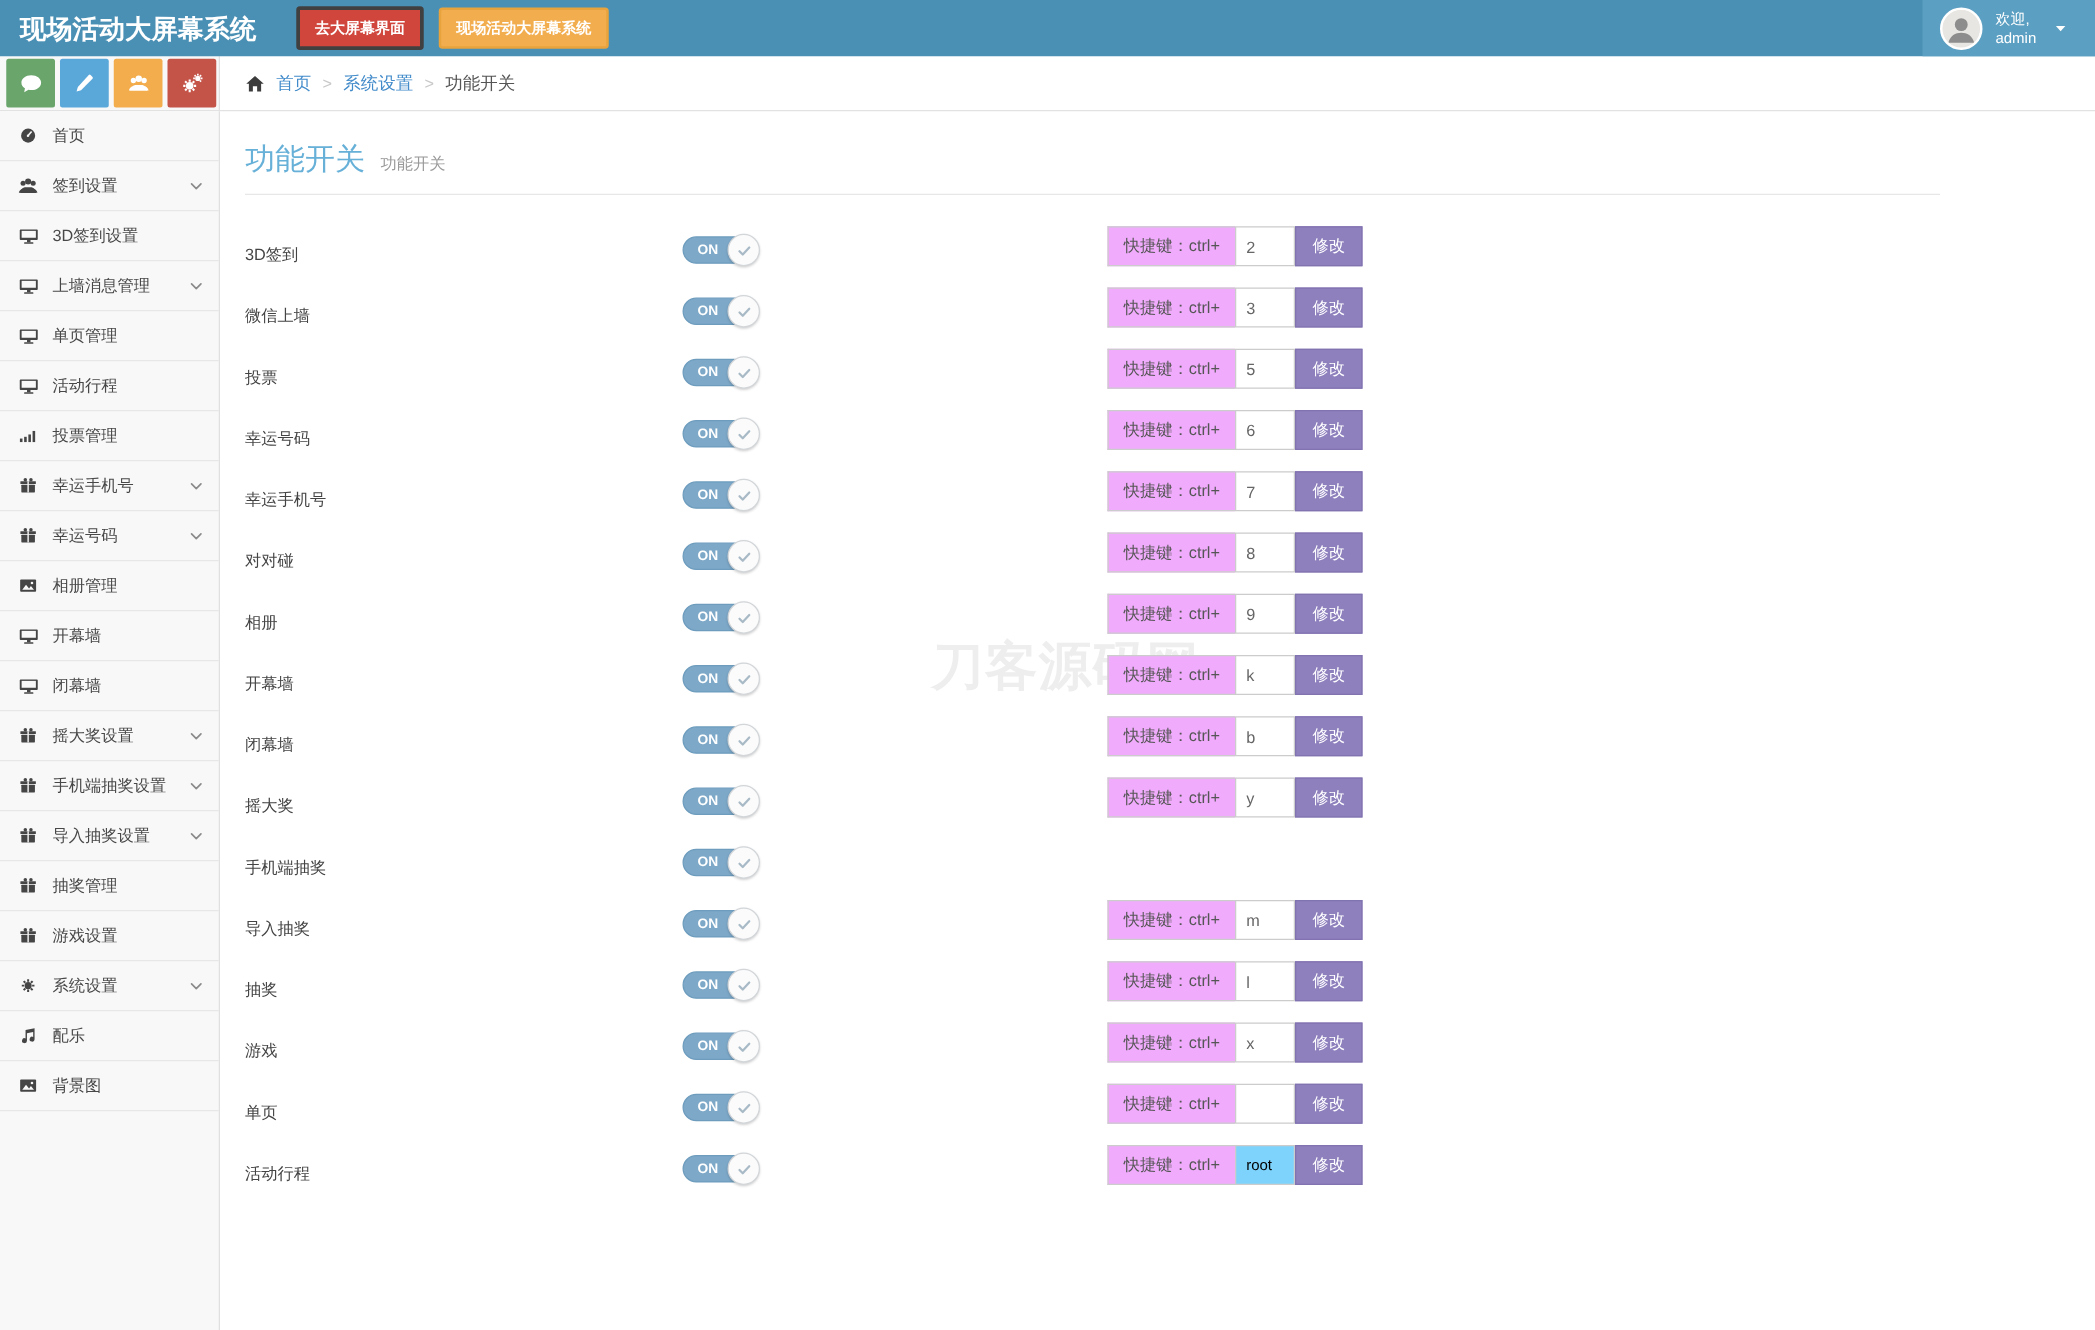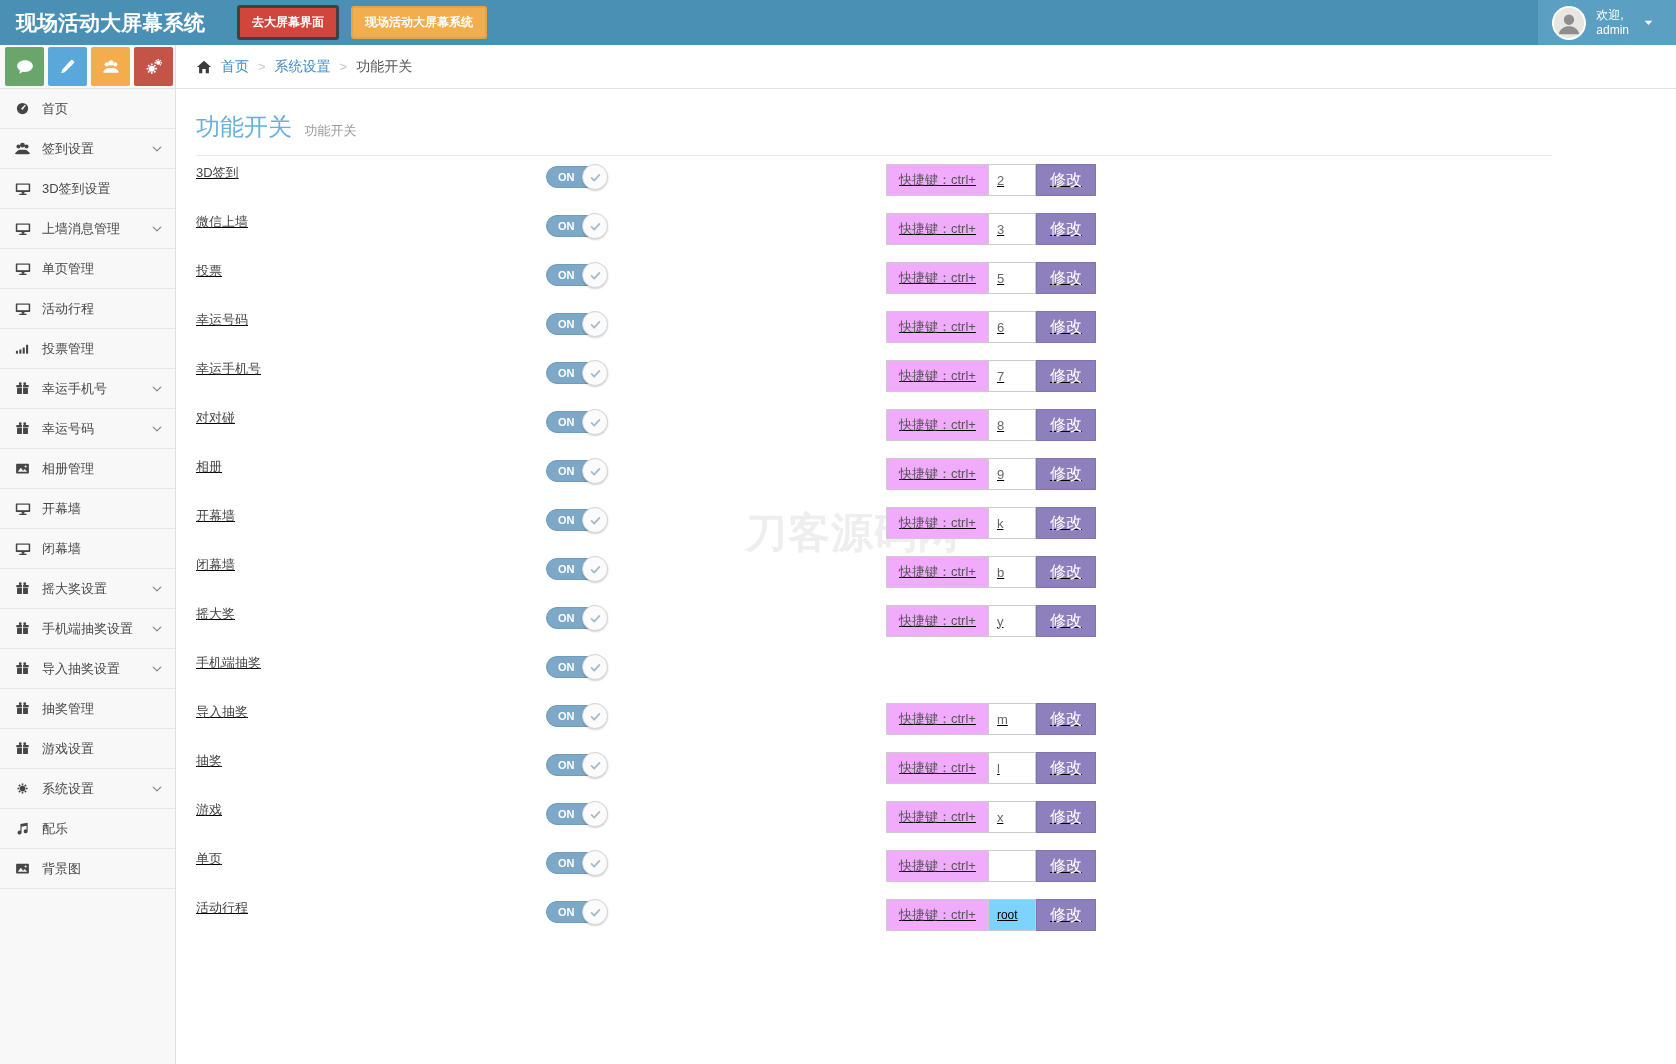--- a/index.html
+++ b/index.html
@@ -53,7 +53,7 @@
   .page-sub { font-size:13px; color:#9a9a9a; margin-left:8px; }
 
   .rows { margin-top:8px; }
-  .feature-row { height:49px; display:flex; align-items:flex-start;text-decoration:underline; }
+  .feature-row { height:49px; display:flex; align-items:flex-end; }
   .f-label { width:350px; font-size:13px; color:#444; }
   .f-toggle-col { width:340px; }
   .toggle { position:relative; width:62px; height:26px; cursor:pointer; }

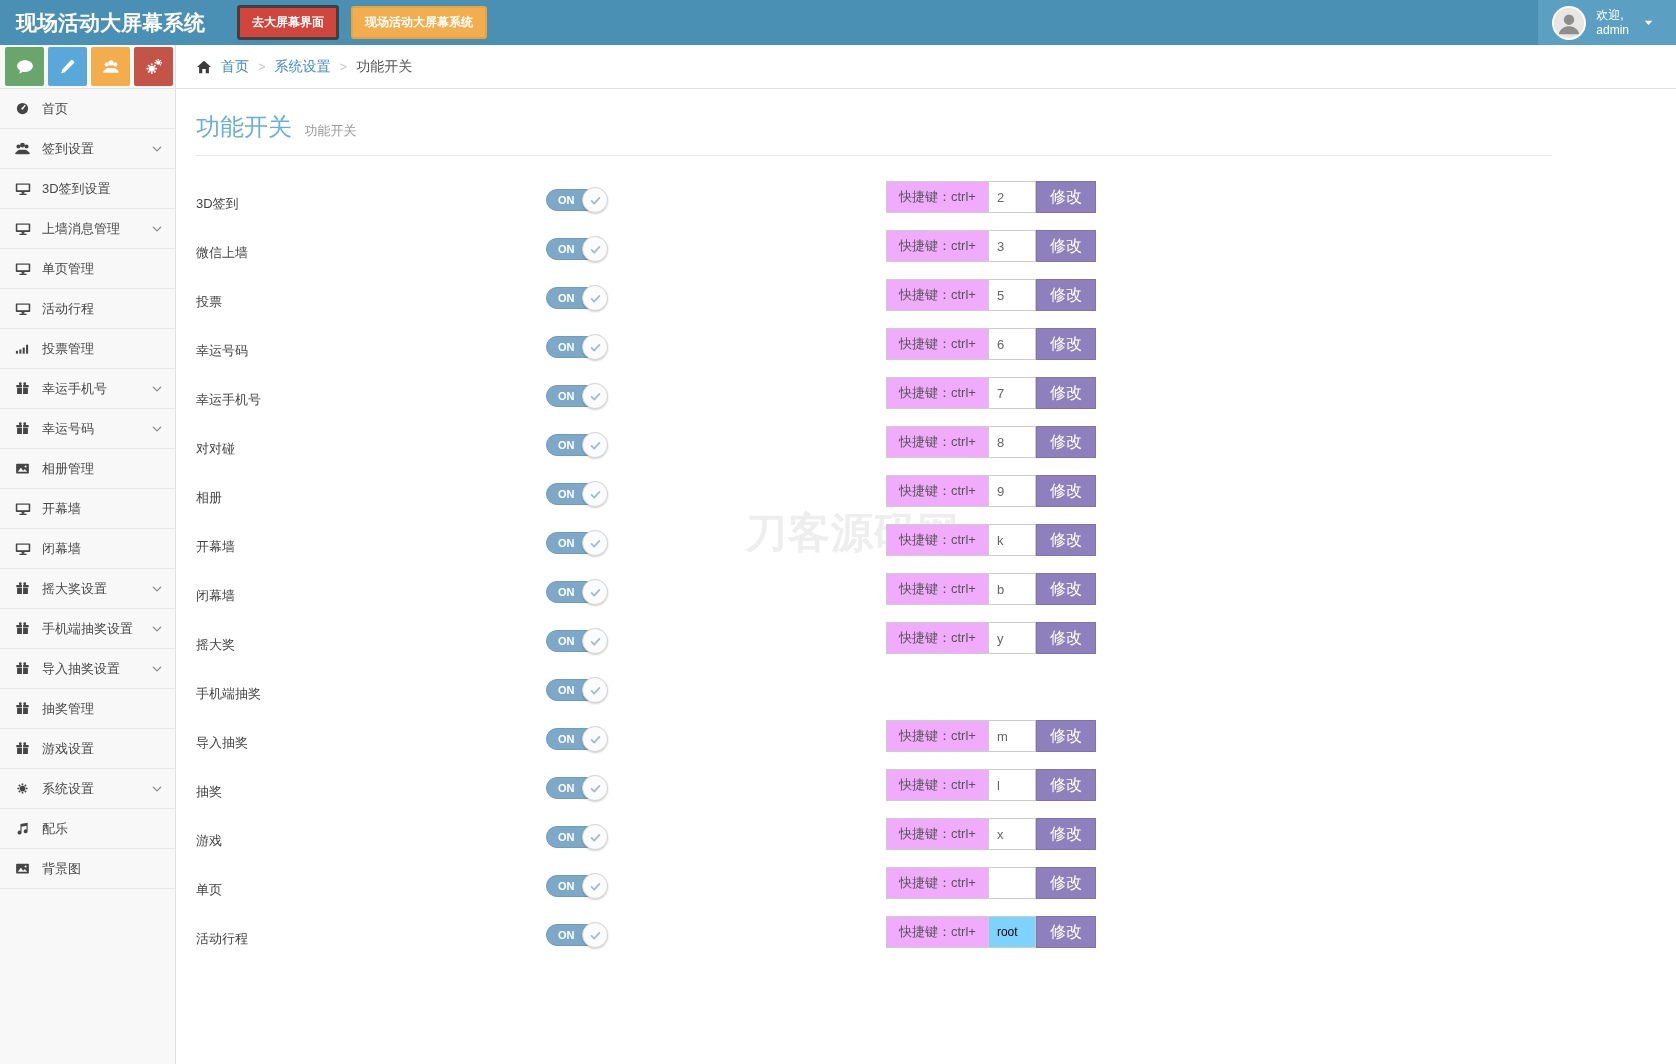--- a/index.html
+++ b/index.html
@@ -70,7 +70,7 @@
   .sc-input { width:48px; border:1px solid #ccc; font-size:13px; color:#666; padding:0 8px;
     outline:none; background:#fff; font-family:inherit; }
   .sc-input.highlight { background:#7dd3fc; color:#000; font-size:12px; }
-  .sc-btn { background:#8e7fbd; color:#fff; border:1px solid #8172b0; font-size:16px;
+  .sc-btn { background:#8e7fbd; color:#fff; border:1px solid #8172b0; font-size:13px;
     padding:0 13px; cursor:pointer; font-family:inherit; }
 </style>
 </head>

